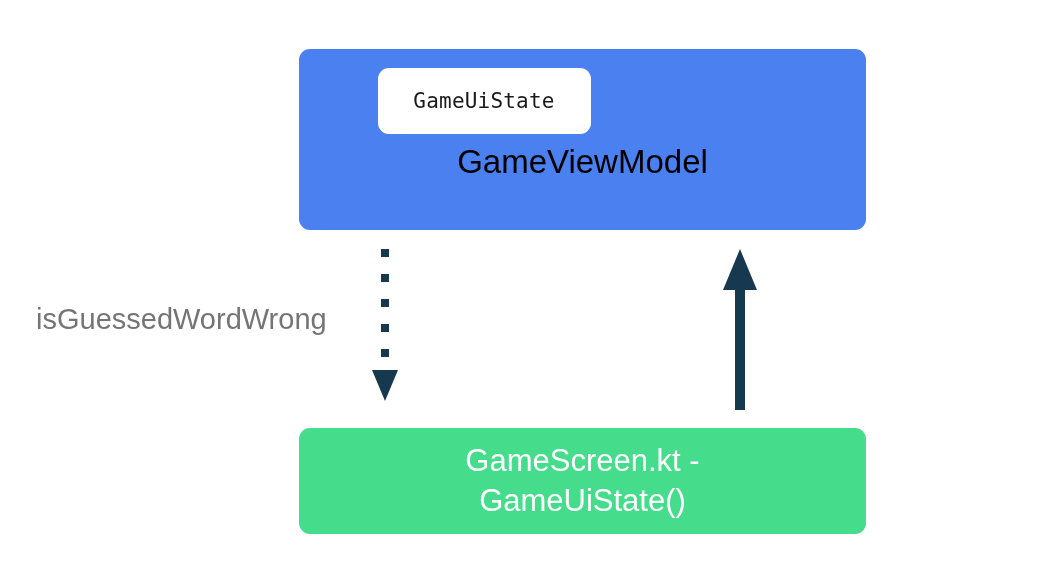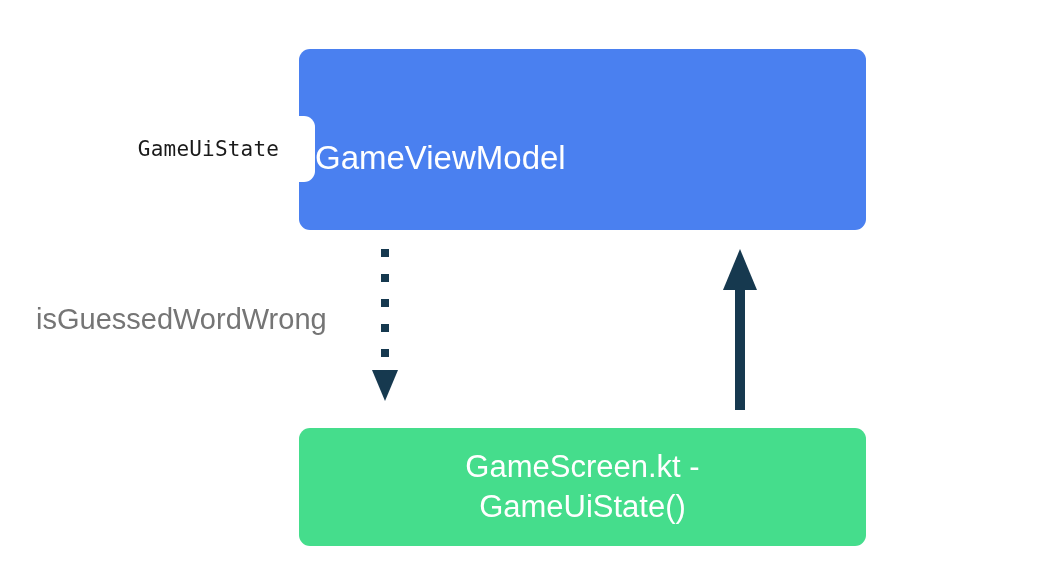--- a/index.html
+++ b/index.html
@@ -29,7 +29,7 @@
     border-radius: 11px;
     box-sizing: border-box;
     display: flex;
-    flex-direction: row;
+    flex-direction: column;
     align-items: center;
   }
 

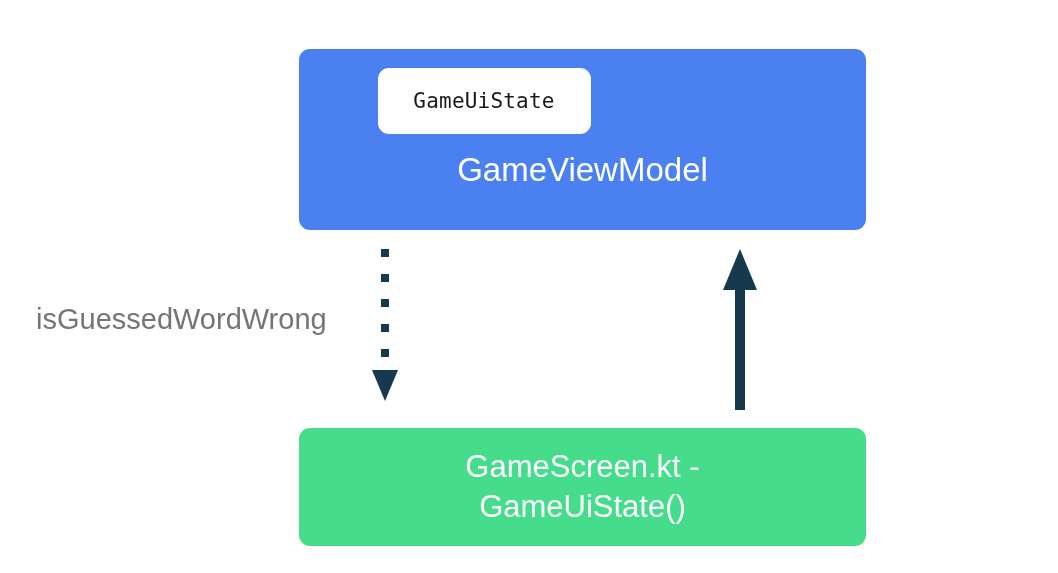--- a/index.html
+++ b/index.html
@@ -63,9 +63,9 @@
   }
 
   #viewmodel-label {
-    margin-top: 17px;
+    margin-top: 9px;
     font-size: 33px;
-    color: #ffffff;
+    color: #000000;
     text-align: center;
     line-height: 1.15;
     white-space: nowrap;

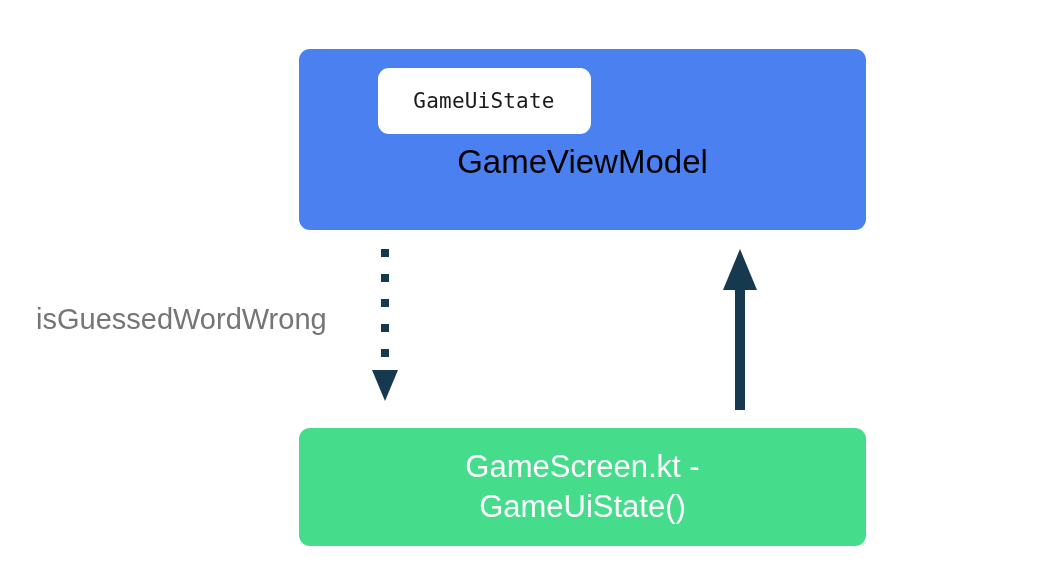--- a/index.html
+++ b/index.html
@@ -75,7 +75,7 @@
     left: 299px;
     top: 428px;
     width: 567px;
-    height: 118px;
+    height: 106px;
     background: #45dd8c;
     justify-content: center;
   }

